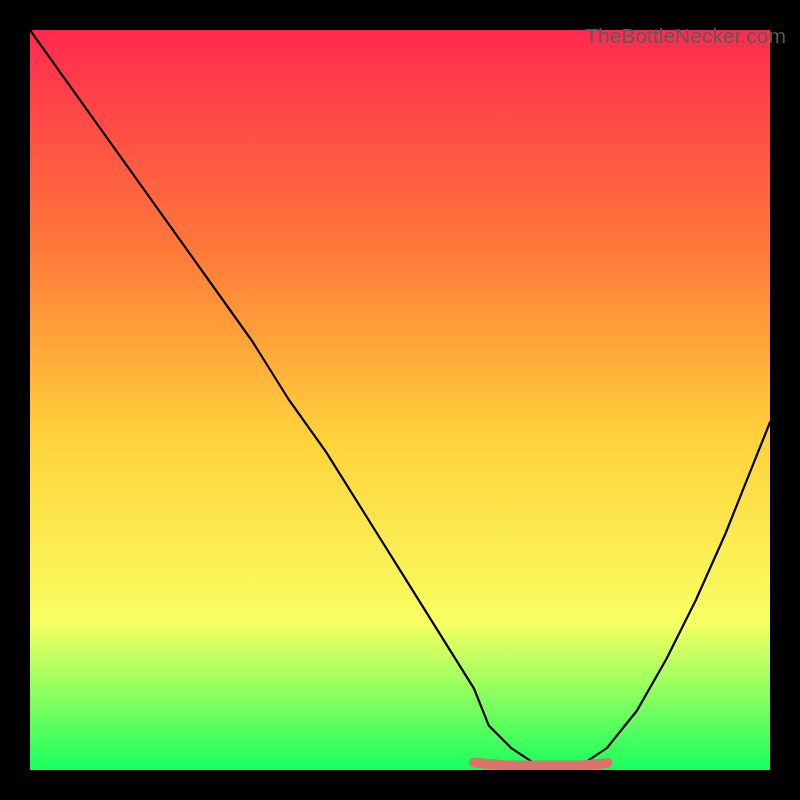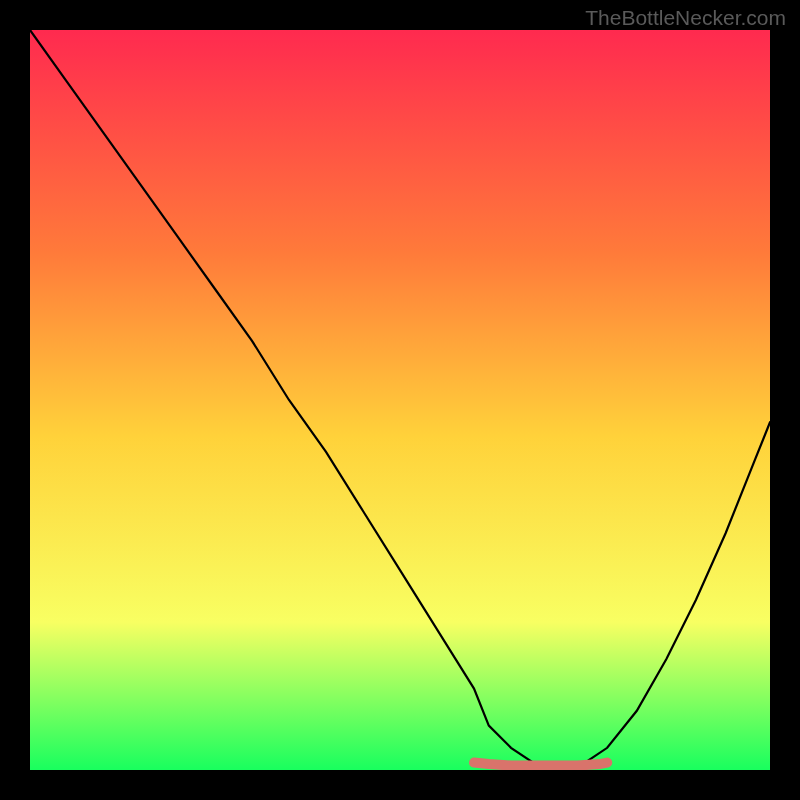--- a/index.html
+++ b/index.html
@@ -13,7 +13,7 @@
   }
   .watermark {
     position: absolute;
-    top: 6px;
+    top: 24px;
     right: 14px;
     color: #5a5a5a;
     font-size: 21px;

